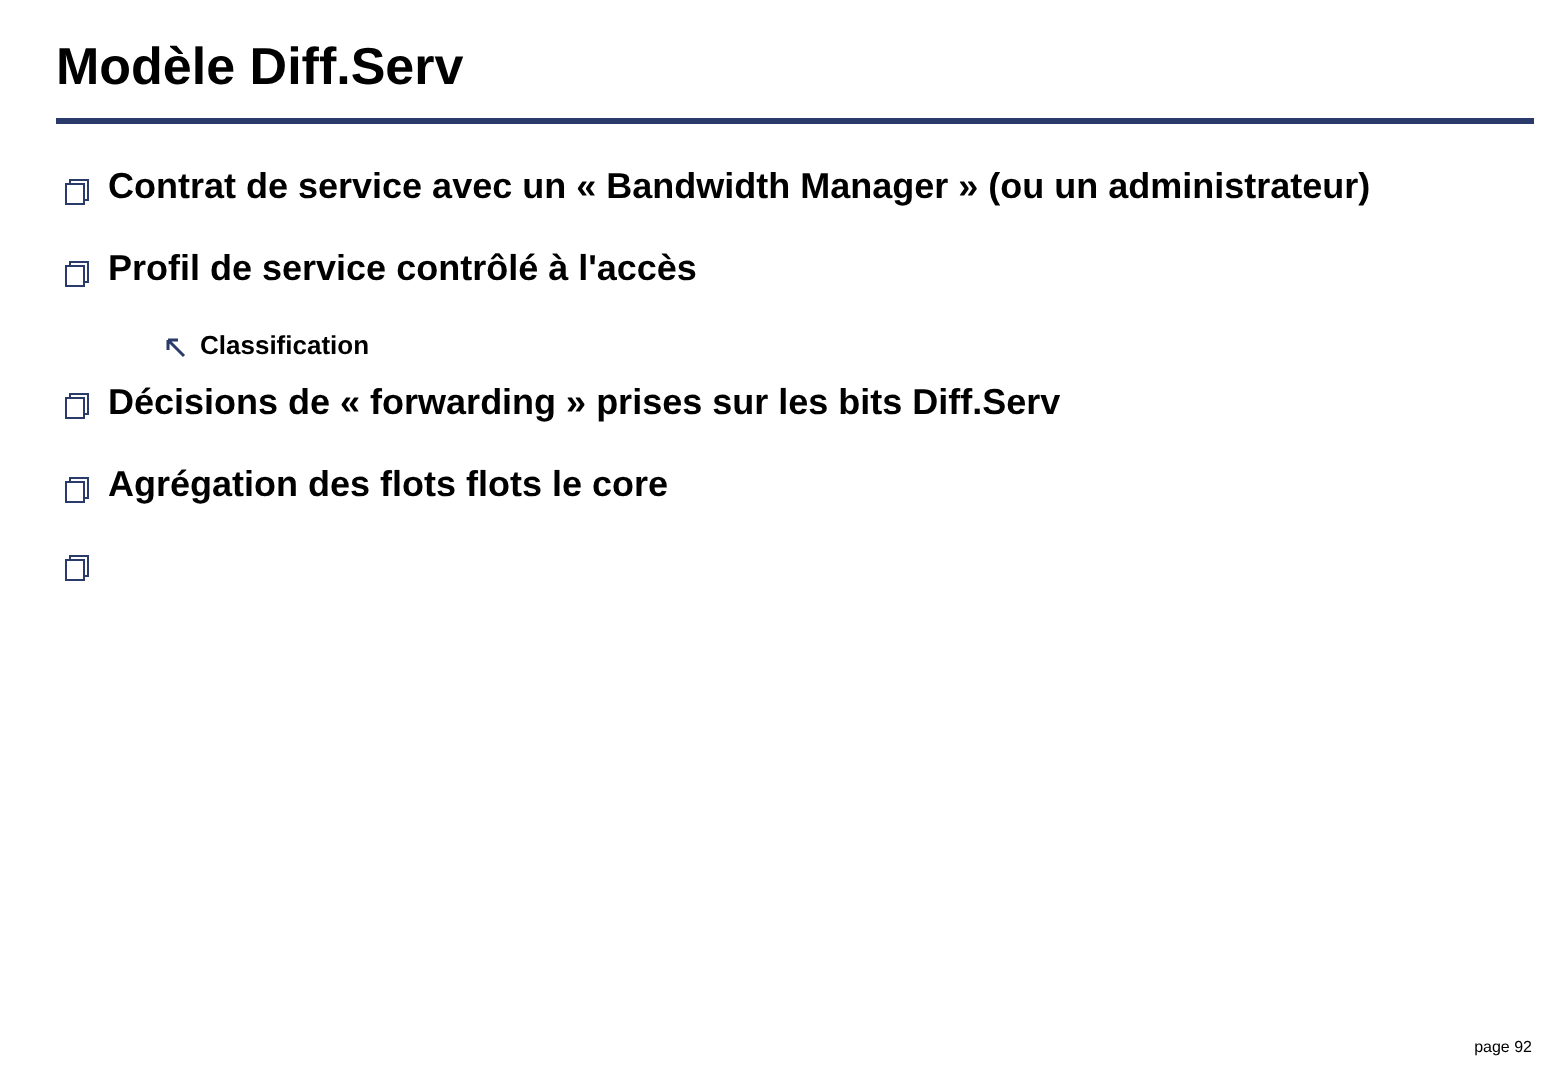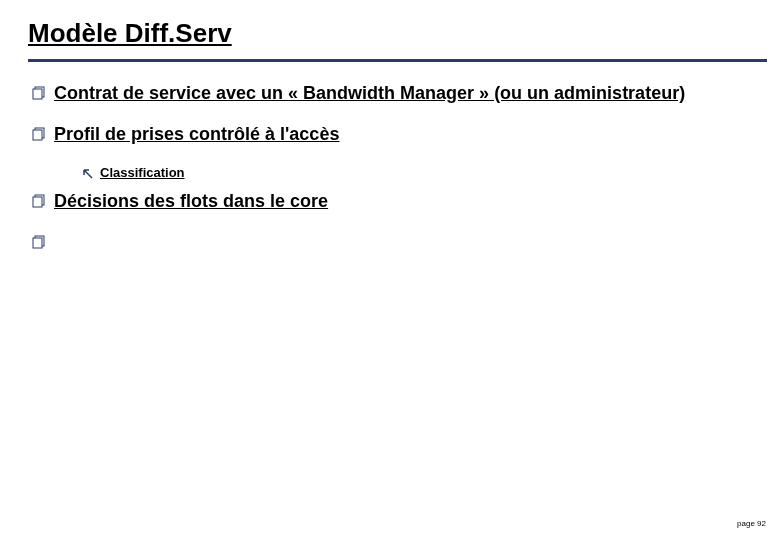--- a/index.html
+++ b/index.html
@@ -4,7 +4,7 @@
 <style>
   * { margin: 0; padding: 0; box-sizing: border-box; }
   html, body { width: 780px; height: 540px; background: #fff; font-family: Arial, Helvetica, sans-serif; color: #000; }
-  .slide { width: 780px; height: 540px; position: relative; padding: 18px 13px 0 28px; text-decoration: underline; }
+  .slide { width: 780px; height: 540px; position: relative; padding: 18px 13px 0 28px; }
   .title { font-size: 26px; font-weight: bold; color: #000; margin-bottom: 10px; }
   .rule { height: 3px; background: #2a3a6a; margin-bottom: 20px; }
   .bullets { padding-left: 4px; }

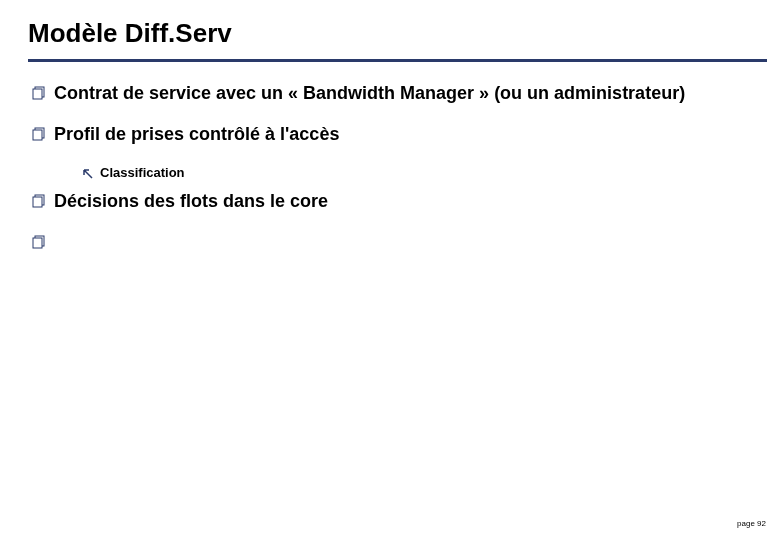--- a/index.html
+++ b/index.html
@@ -8,7 +8,7 @@
   .title { font-size: 26px; font-weight: bold; color: #000; margin-bottom: 10px; }
   .rule { height: 3px; background: #2a3a6a; margin-bottom: 20px; }
   .bullets { padding-left: 4px; }
-  .bullet-l1 { display: flex; align-items: flex-start; margin-bottom: 18px; }
+  .bullet-l1 { display: flex; align-items: center; margin-bottom: 18px; }
   .bullet-l1 .icon { flex: 0 0 22px; margin-top: 4px; }
   .bullet-l1 .text { font-size: 18px; font-weight: bold; color: #000; line-height: 1.3; }
   .sub-bullet { display: flex; align-items: flex-end; margin: 6px 0 10px 50px; }

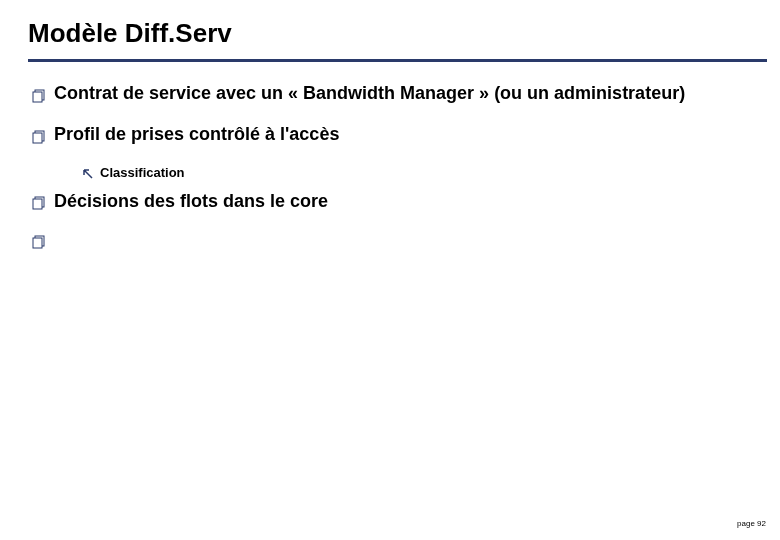--- a/index.html
+++ b/index.html
@@ -43,7 +43,7 @@
         <rect x="1" y="3" width="9" height="10" fill="#fff" stroke="#2a3a6a" stroke-width="1"></rect>
       </svg>
     </span>
-    <span class="text">Profil de prises contrôlé à l'accès</span>
+    <span class="text">Profil de service contrôlé à l'accès</span>
   </div>
 
   <div class="sub-bullet">

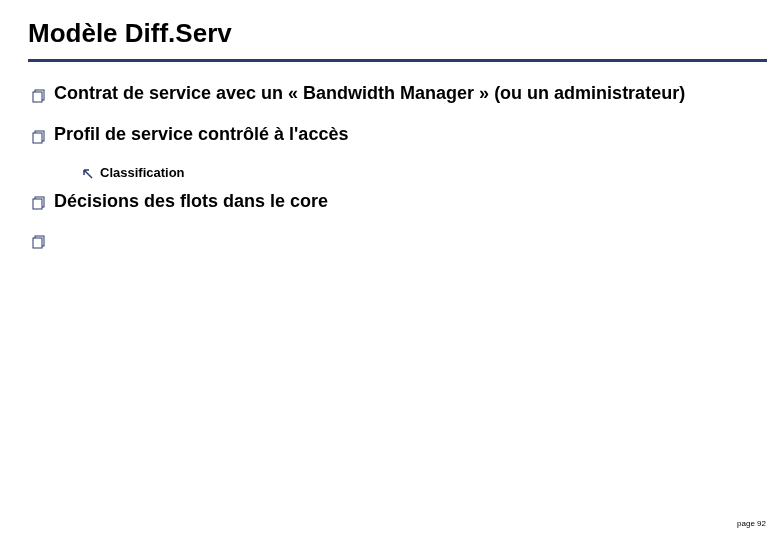--- a/index.html
+++ b/index.html
@@ -56,6 +56,15 @@
   </div>
 
 
+  <div class="bullet-l1">
+    <span class="icon">
+      <svg width="14" height="14" viewBox="0 0 14 14">
+        <rect x="3" y="1" width="9" height="10" fill="#fff" stroke="#2a3a6a" stroke-width="1"></rect>
+        <rect x="1" y="3" width="9" height="10" fill="#fff" stroke="#2a3a6a" stroke-width="1"></rect>
+      </svg>
+    </span>
+    <span class="text">Décisions de « forwarding » prises sur les bits Diff.Serv</span>
+  </div>
 
   <div class="bullet-l1">
     <span class="icon">

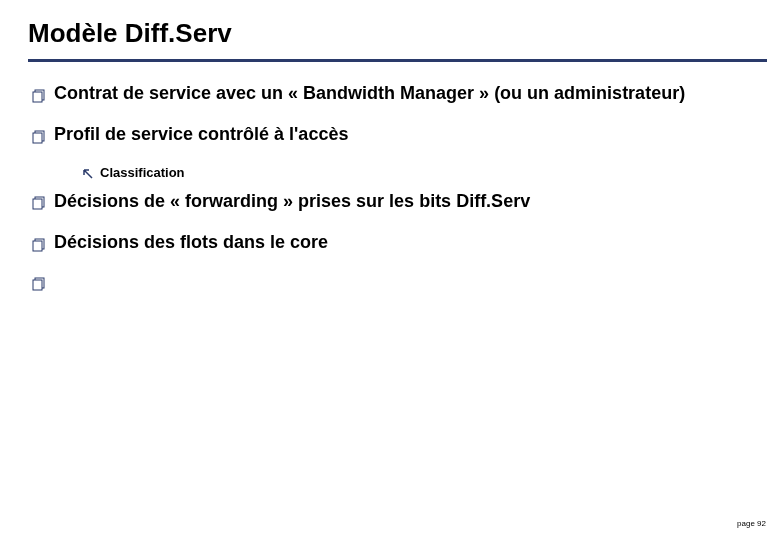--- a/index.html
+++ b/index.html
@@ -73,7 +73,7 @@
         <rect x="1" y="3" width="9" height="10" fill="#fff" stroke="#2a3a6a" stroke-width="1"></rect>
       </svg>
     </span>
-    <span class="text">Décisions des flots dans le core</span>
+    <span class="text">Agrégation des flots flots le core</span>
   </div>
 
   <div class="bullet-l1">

